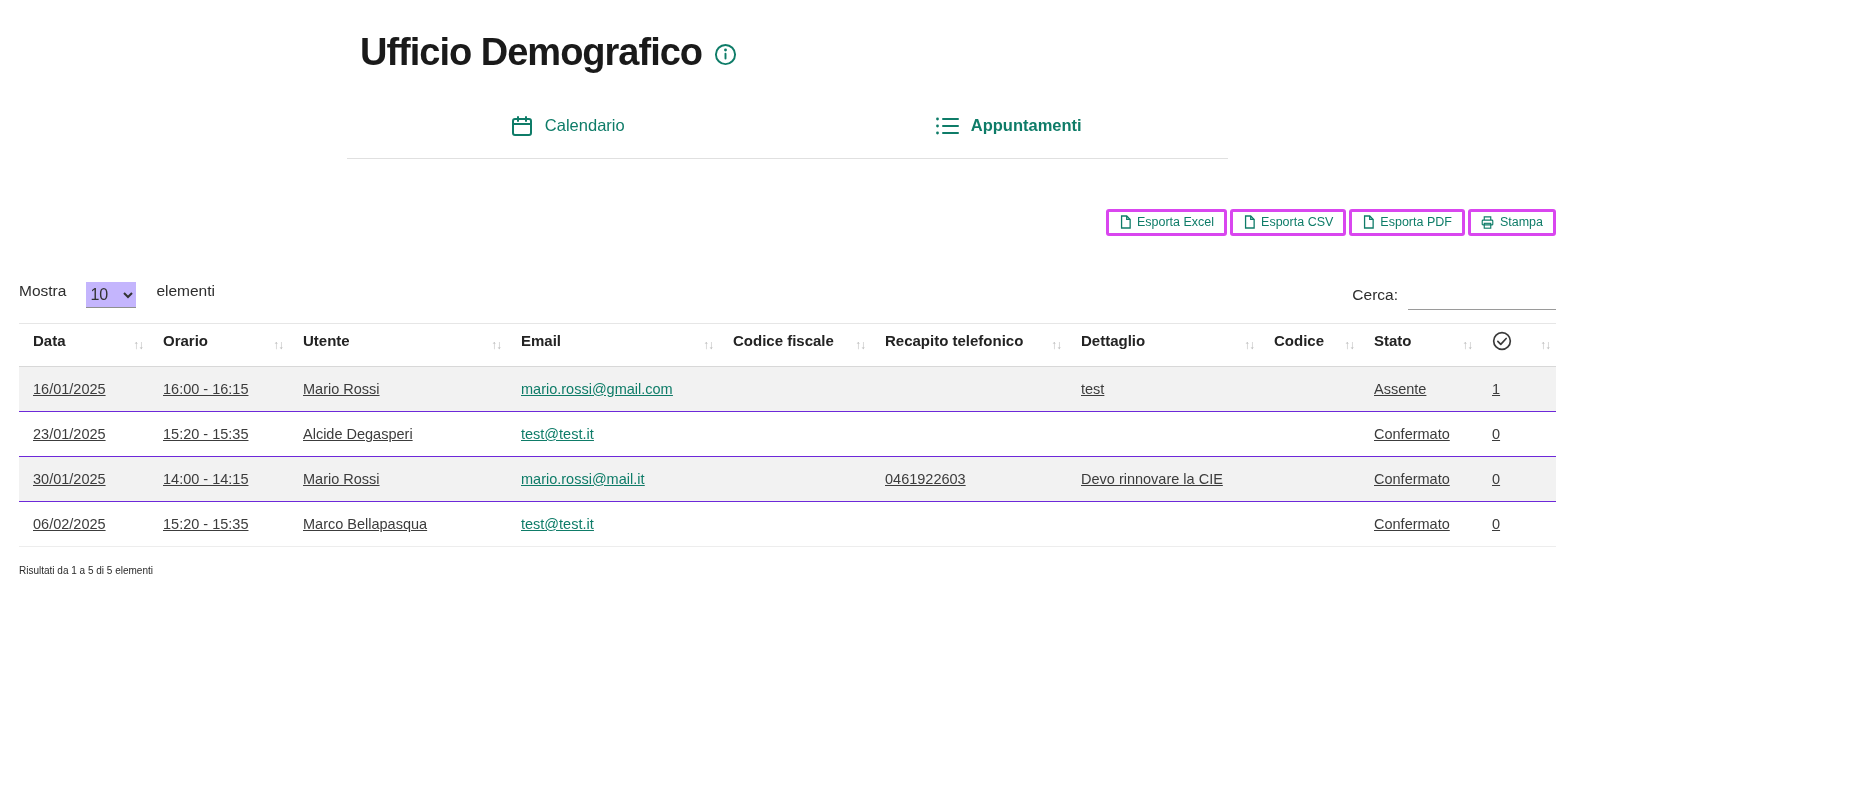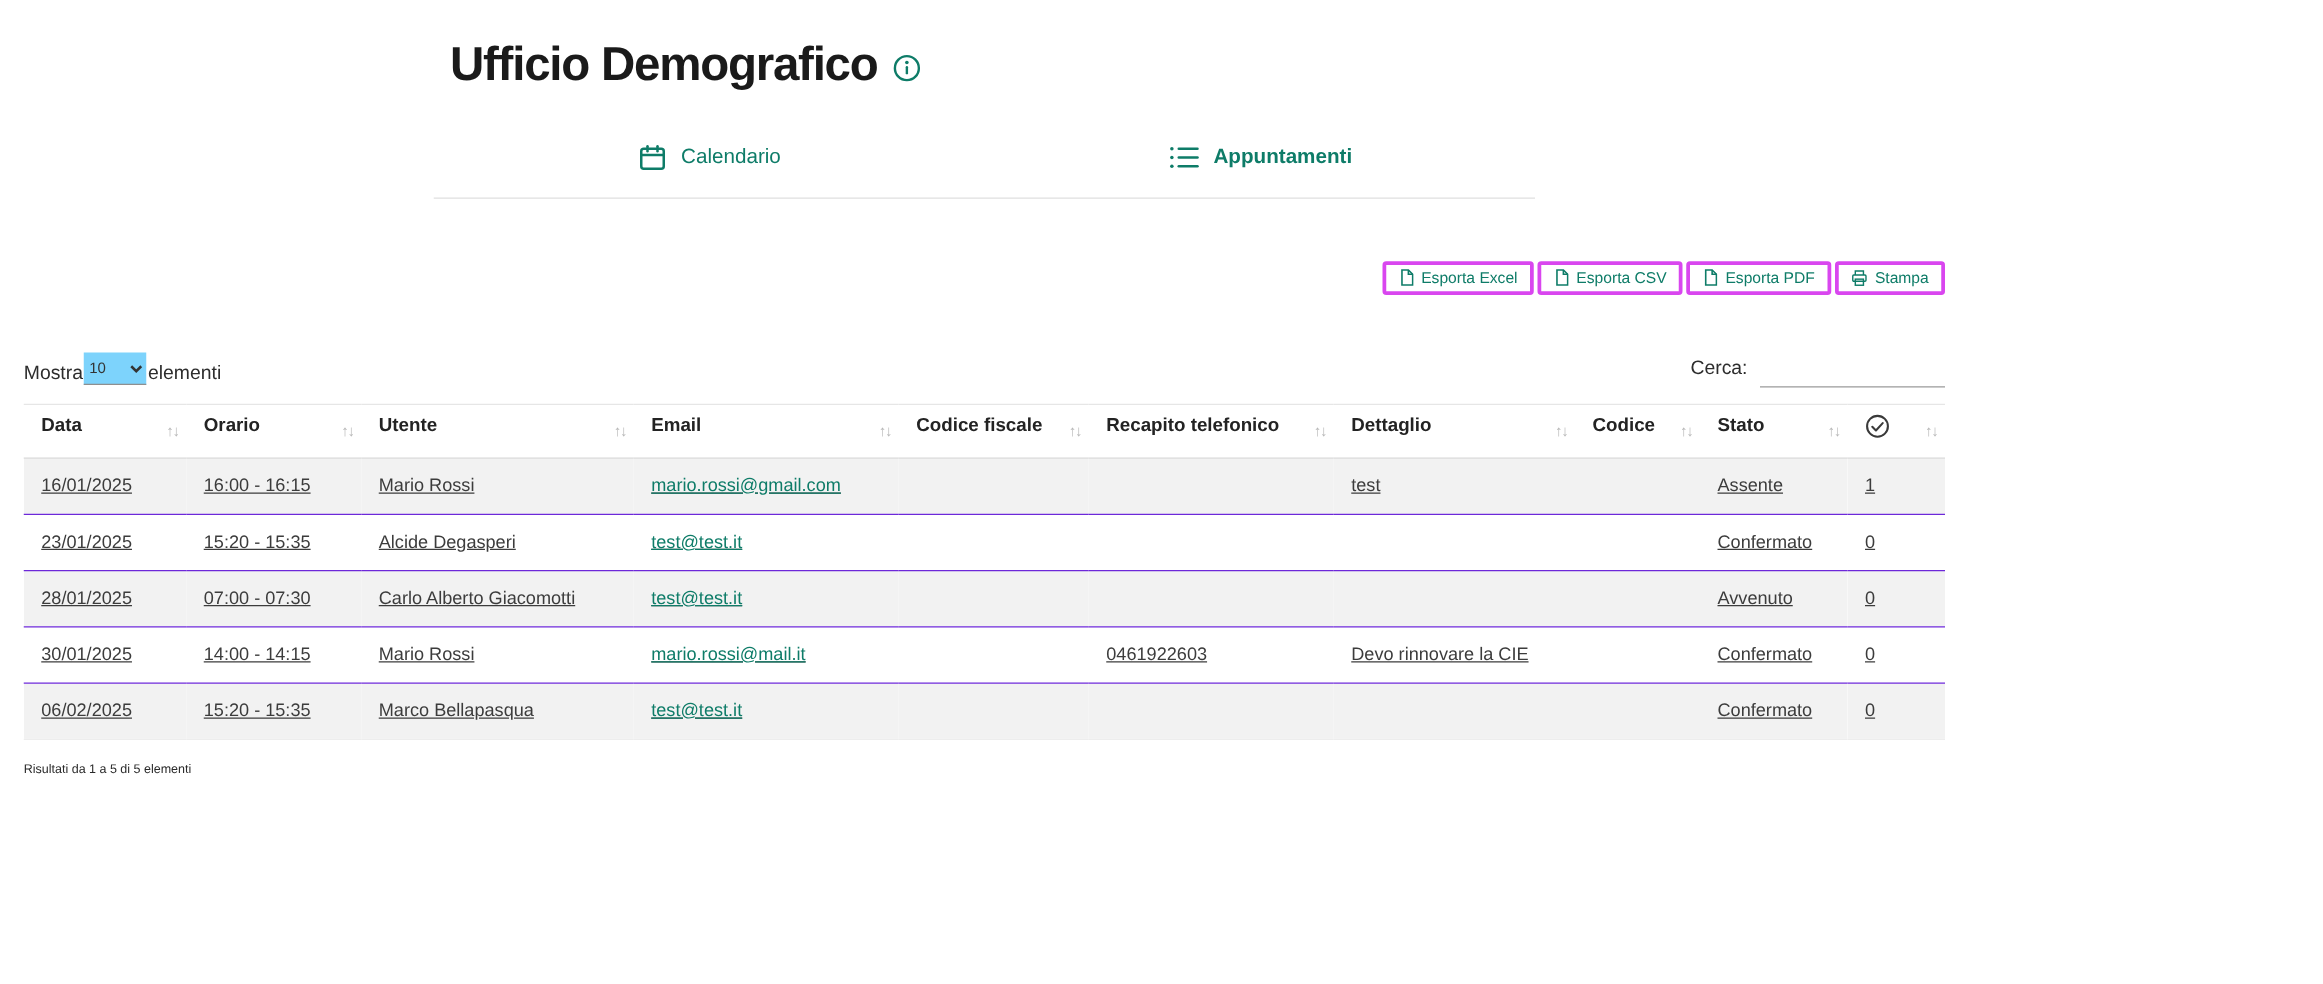--- a/index.html
+++ b/index.html
@@ -32,7 +32,7 @@
 
   
   .controls { display: flex; justify-content: space-between; align-items: center; margin-top: 44px; }
-  .show-control { display: flex; align-items: flex-end; gap: 1px; font-size: 15.5px; color: #2d2d2d; }
+  .show-control { display: flex; align-items: flex-start; gap: 20px; font-size: 15.5px; color: #2d2d2d; }
   .entries-select { width: 50px; height: 26px; font-size: 12px; color: #333;
     border: none; border-bottom: 1px solid #8f8f8f; background: #7dd3fc; font-family: inherit; }
   .search-control { display: flex; align-items: center; gap: 10px; font-size: 15.5px; color: #2d2d2d; }

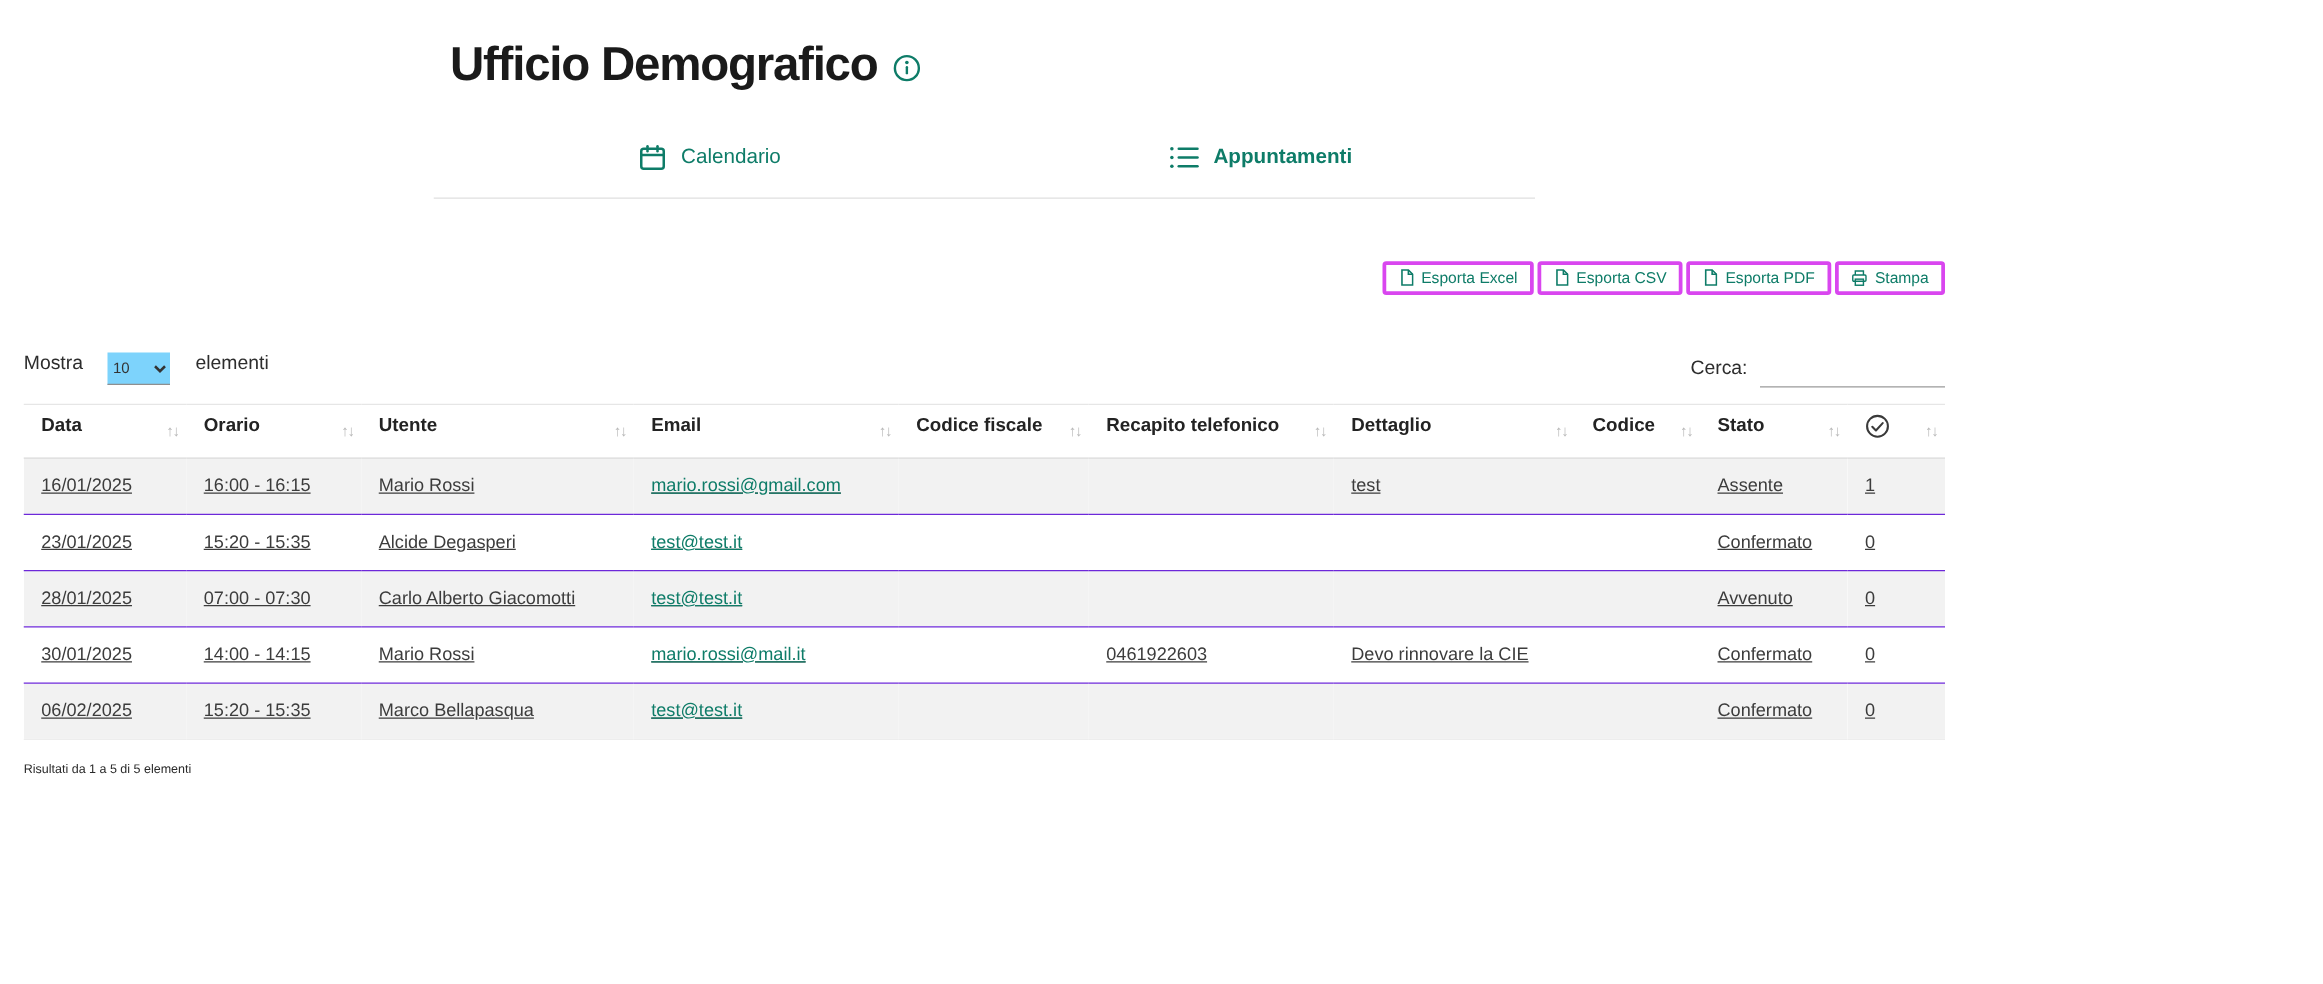--- a/index.html
+++ b/index.html
@@ -33,8 +33,8 @@
   
   .controls { display: flex; justify-content: space-between; align-items: center; margin-top: 44px; }
   .show-control { display: flex; align-items: flex-start; gap: 20px; font-size: 15.5px; color: #2d2d2d; }
-  .entries-select { width: 50px; height: 26px; font-size: 12px; color: #333;
-    border: none; border-bottom: 1px solid #8f8f8f; background: #7dd3fc; font-family: inherit; }
+  .entries-select { width: 50px; height: 26px; font-size: 16px; color: #333;
+    border: none; border-bottom: 1px solid #8f8f8f; background: #c4b5fd; font-family: inherit; }
   .search-control { display: flex; align-items: center; gap: 10px; font-size: 15.5px; color: #2d2d2d; }
   .search-input { width: 148px; height: 30px; border: none; border-bottom: 1px solid #9a9a9a;
     outline: none; font-size: 15px; font-family: inherit; background: transparent; padding: 0 2px; }

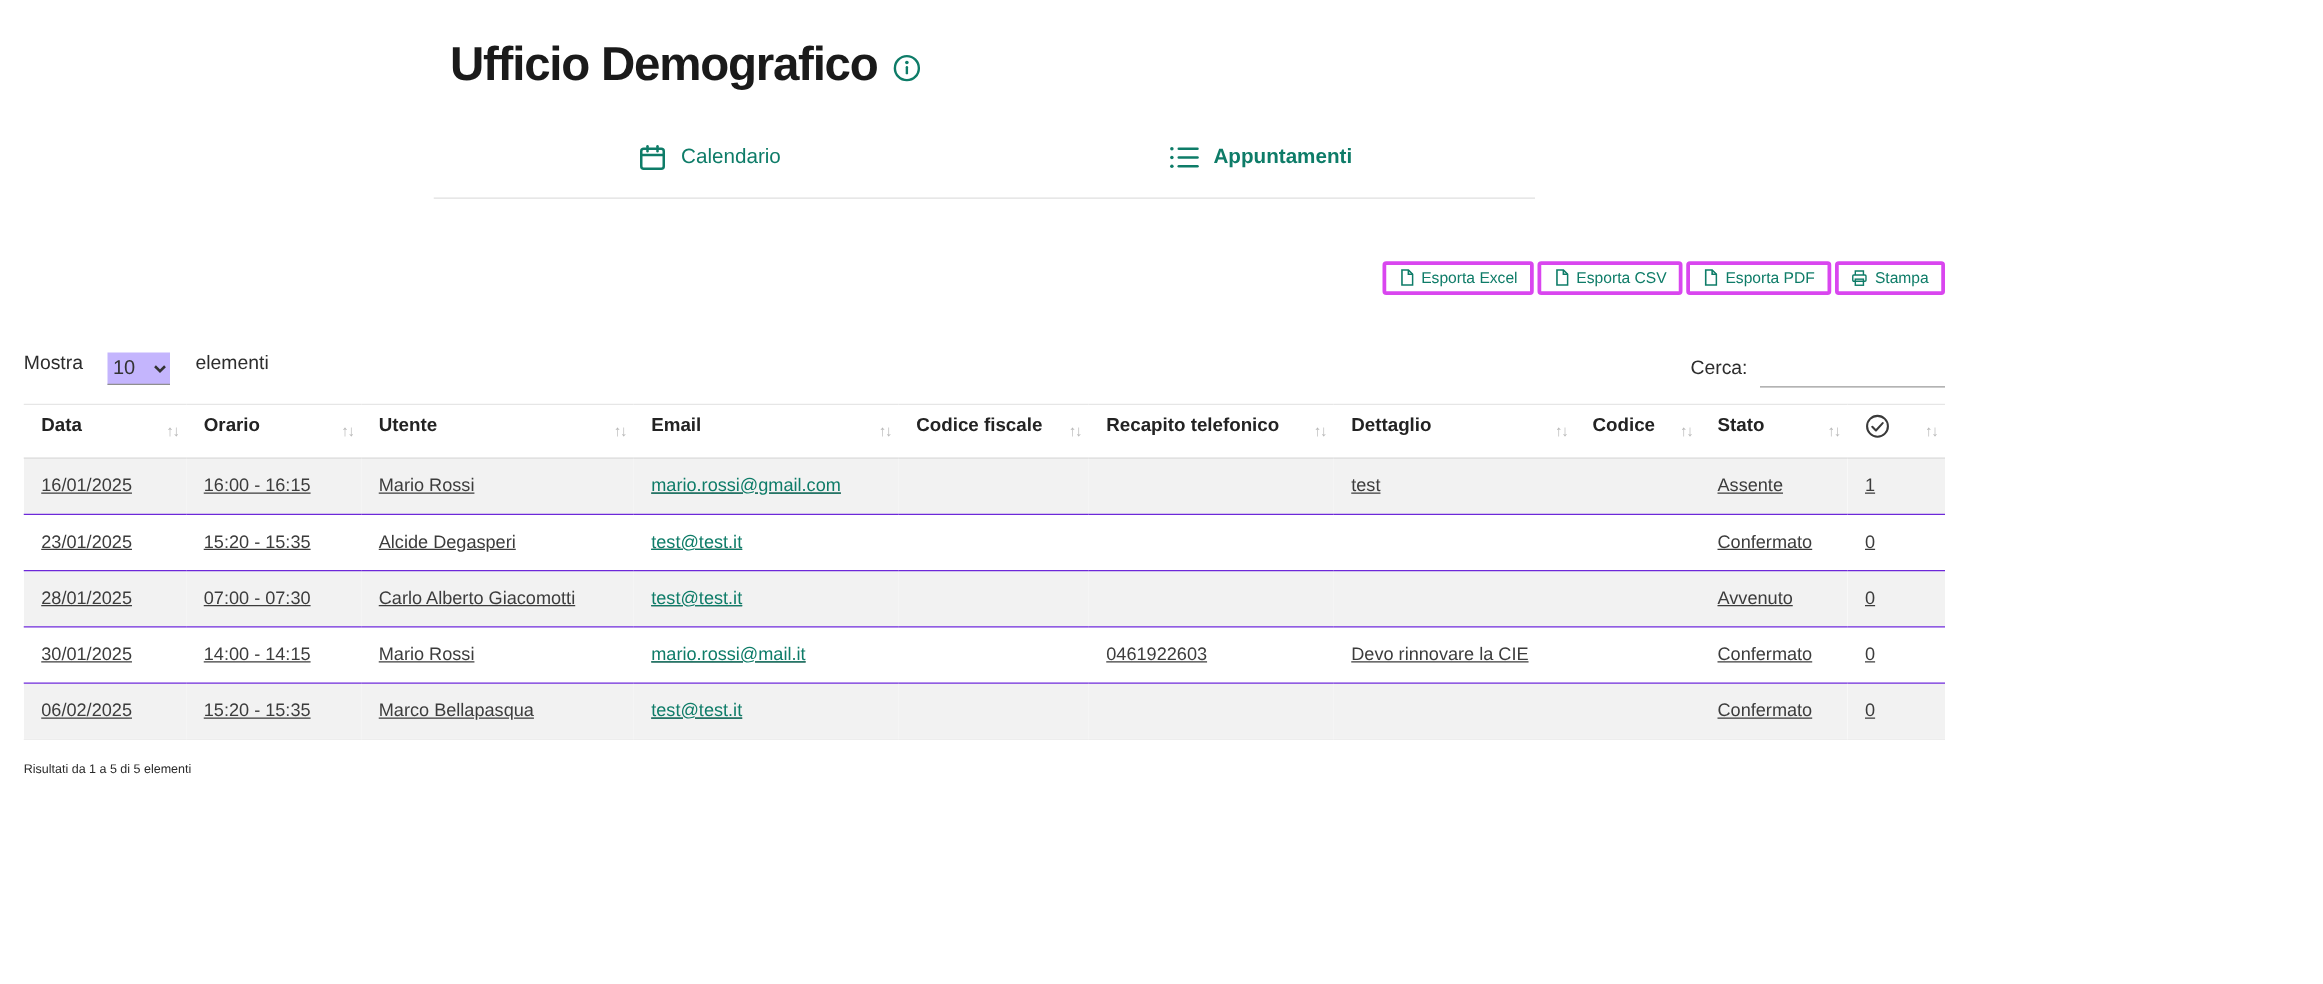--- a/index.html
+++ b/index.html
@@ -249,18 +249,6 @@
         <td>0</td>
       </tr>
       <tr>
-        <td>28/01/2025</td>
-        <td>07:00 - 07:30</td>
-        <td>Carlo Alberto Giacomotti</td>
-        <td><a class="email-link" href="#">test@test.it</a></td>
-        <td></td>
-        <td></td>
-        <td></td>
-        <td></td>
-        <td>Avvenuto</td>
-        <td>0</td>
-      </tr>
-      <tr>
         <td>30/01/2025</td>
         <td>14:00 - 14:15</td>
         <td>Mario Rossi</td>

